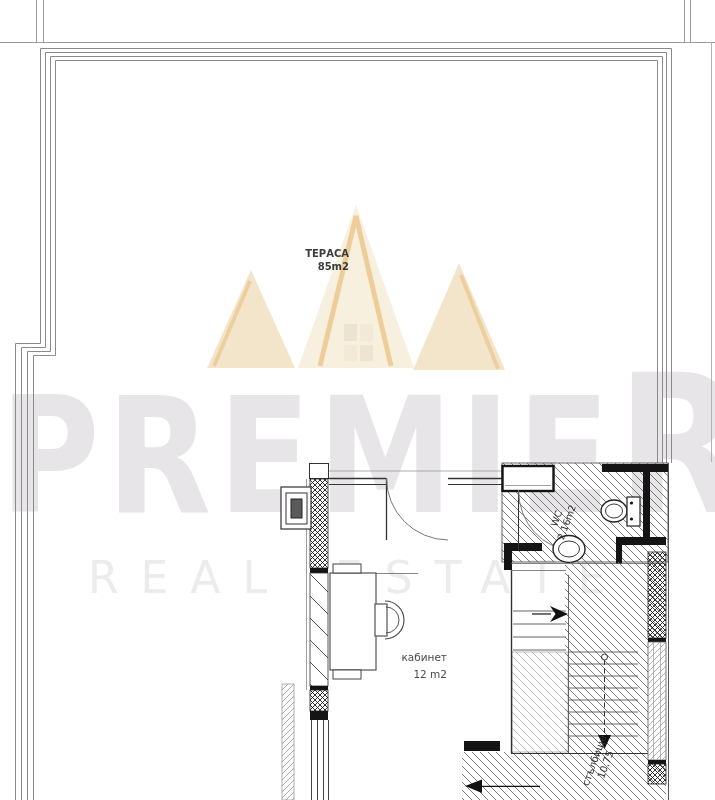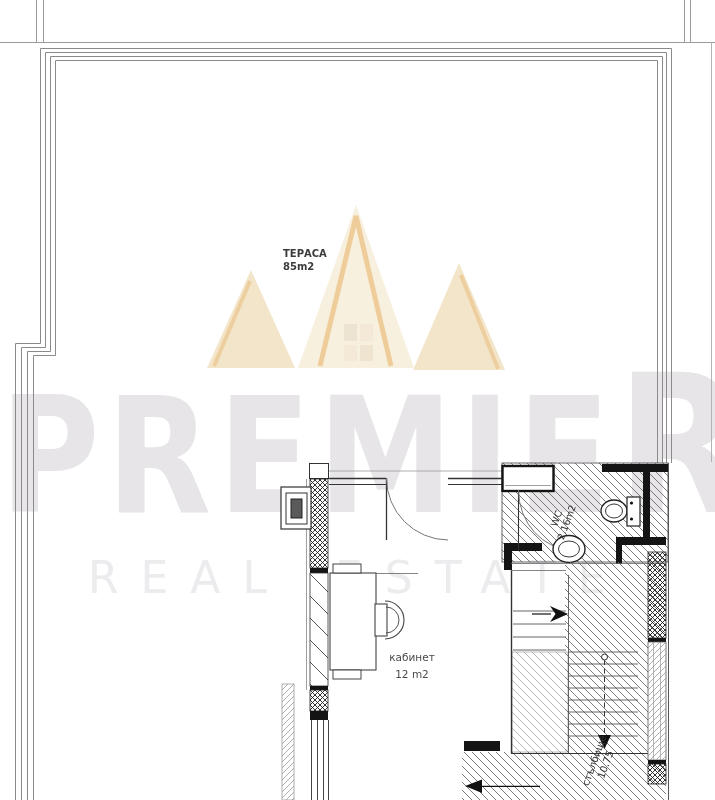--- a/index.html
+++ b/index.html
@@ -24,7 +24,7 @@
   svg.plan{position:absolute;left:0;top:0;z-index:2;}
   
   .plabel{position:absolute;z-index:3;color:#3f3f3f;}
-  .lbl-terrace{left:283px;top:247px;width:66px;text-align:left;
+  .lbl-terrace{left:283px;top:247px;width:66px;text-align:right;
     font-size:10px;font-weight:700;line-height:13px;color:#3b3b3b;}
   .lbl-office{left:377px;top:649px;width:70px;text-align:center;
     font-size:10.5px;font-weight:400;line-height:17px;color:#4a4a4a;}

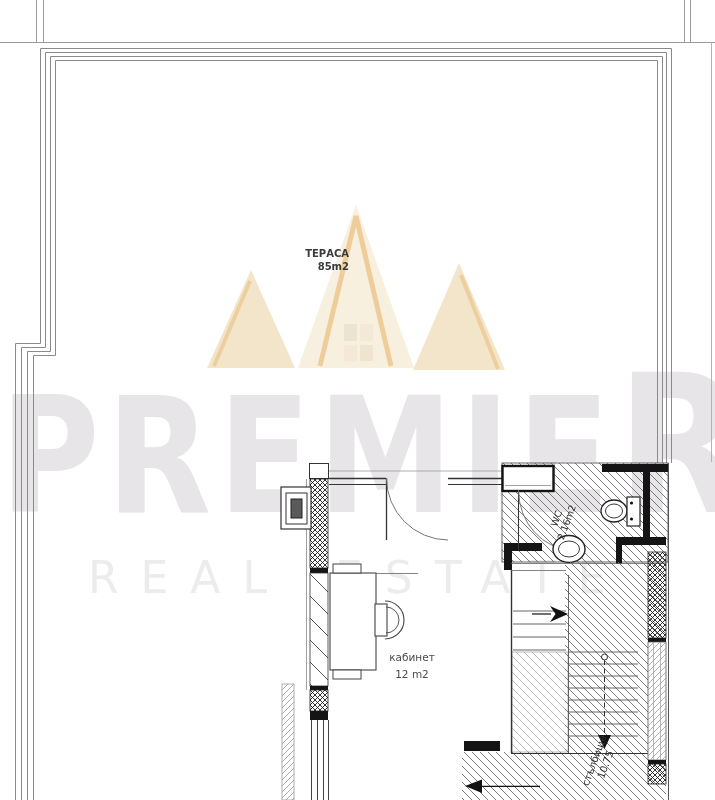--- a/index.html
+++ b/index.html
@@ -26,7 +26,7 @@
   .plabel{position:absolute;z-index:3;color:#3f3f3f;}
   .lbl-terrace{left:283px;top:247px;width:66px;text-align:right;
     font-size:10px;font-weight:700;line-height:13px;color:#3b3b3b;}
-  .lbl-office{left:377px;top:649px;width:70px;text-align:center;
+  .lbl-office{left:377px;top:649px;width:70px;text-align:right;
     font-size:10.5px;font-weight:400;line-height:17px;color:#4a4a4a;}
   .lbl-wc{left:534px;top:506px;width:64px;height:32px;text-align:center;
     font-size:9.5px;font-weight:500;line-height:11px;color:#333333;

